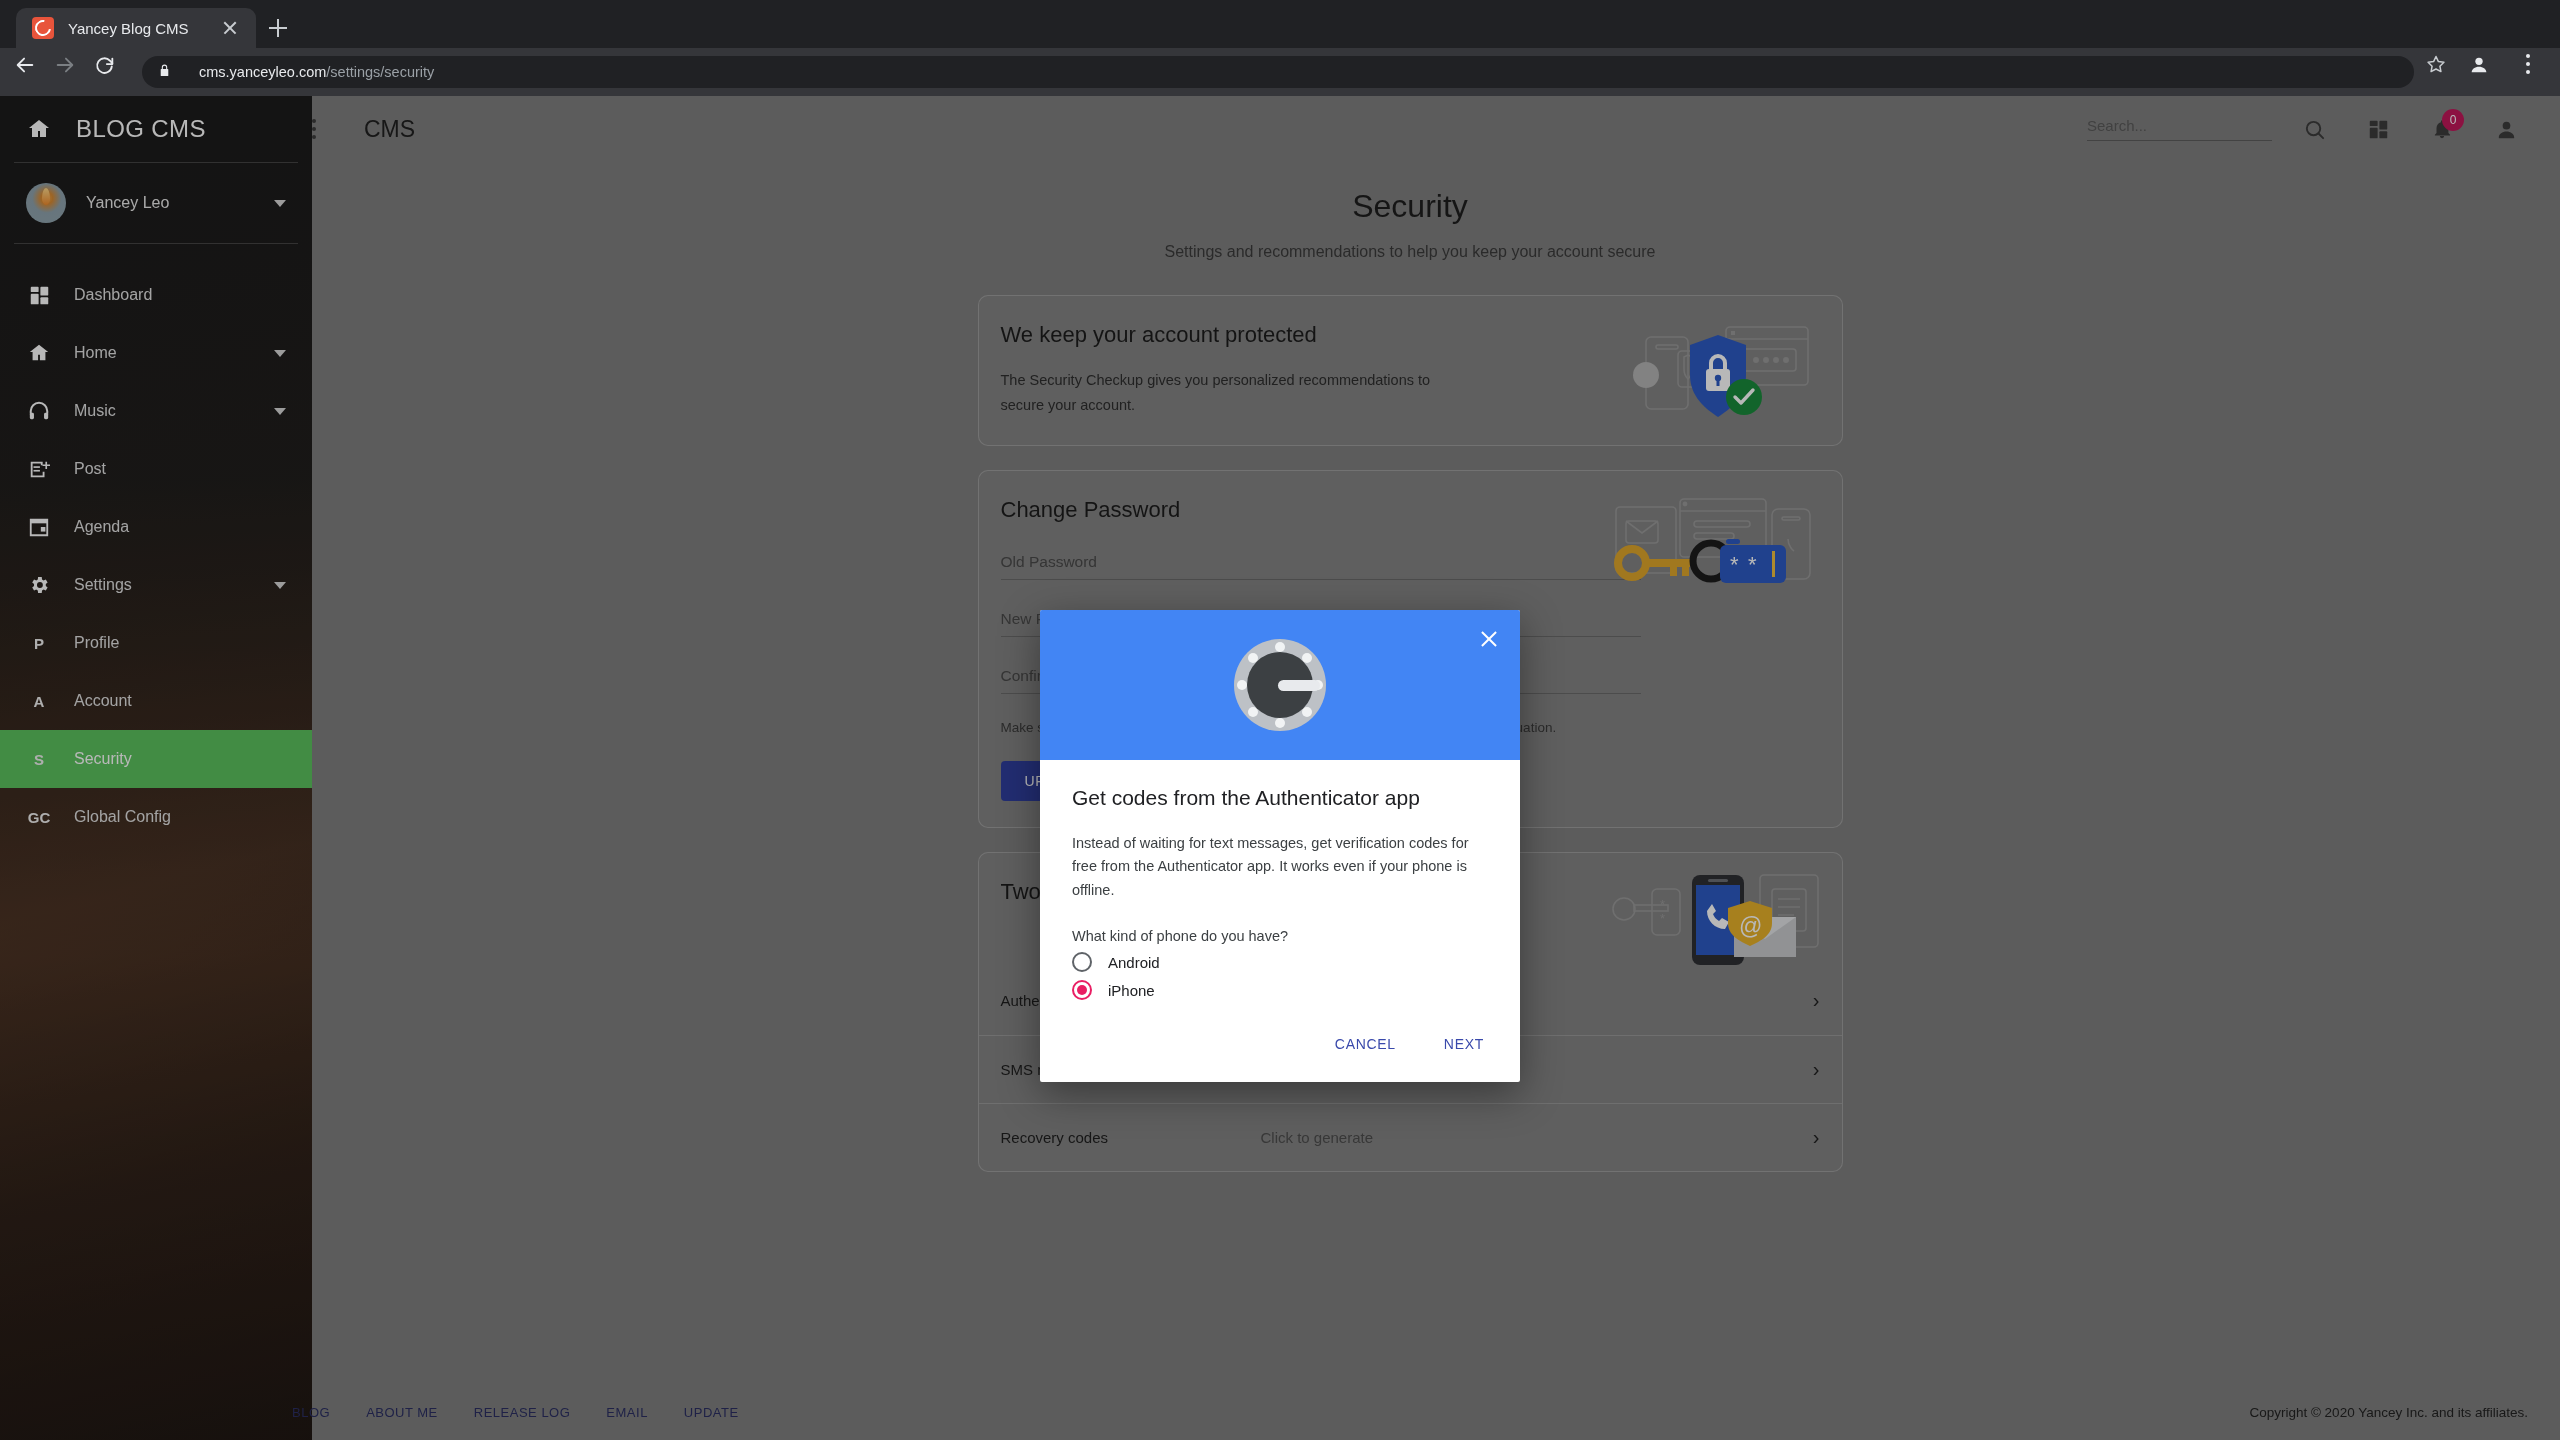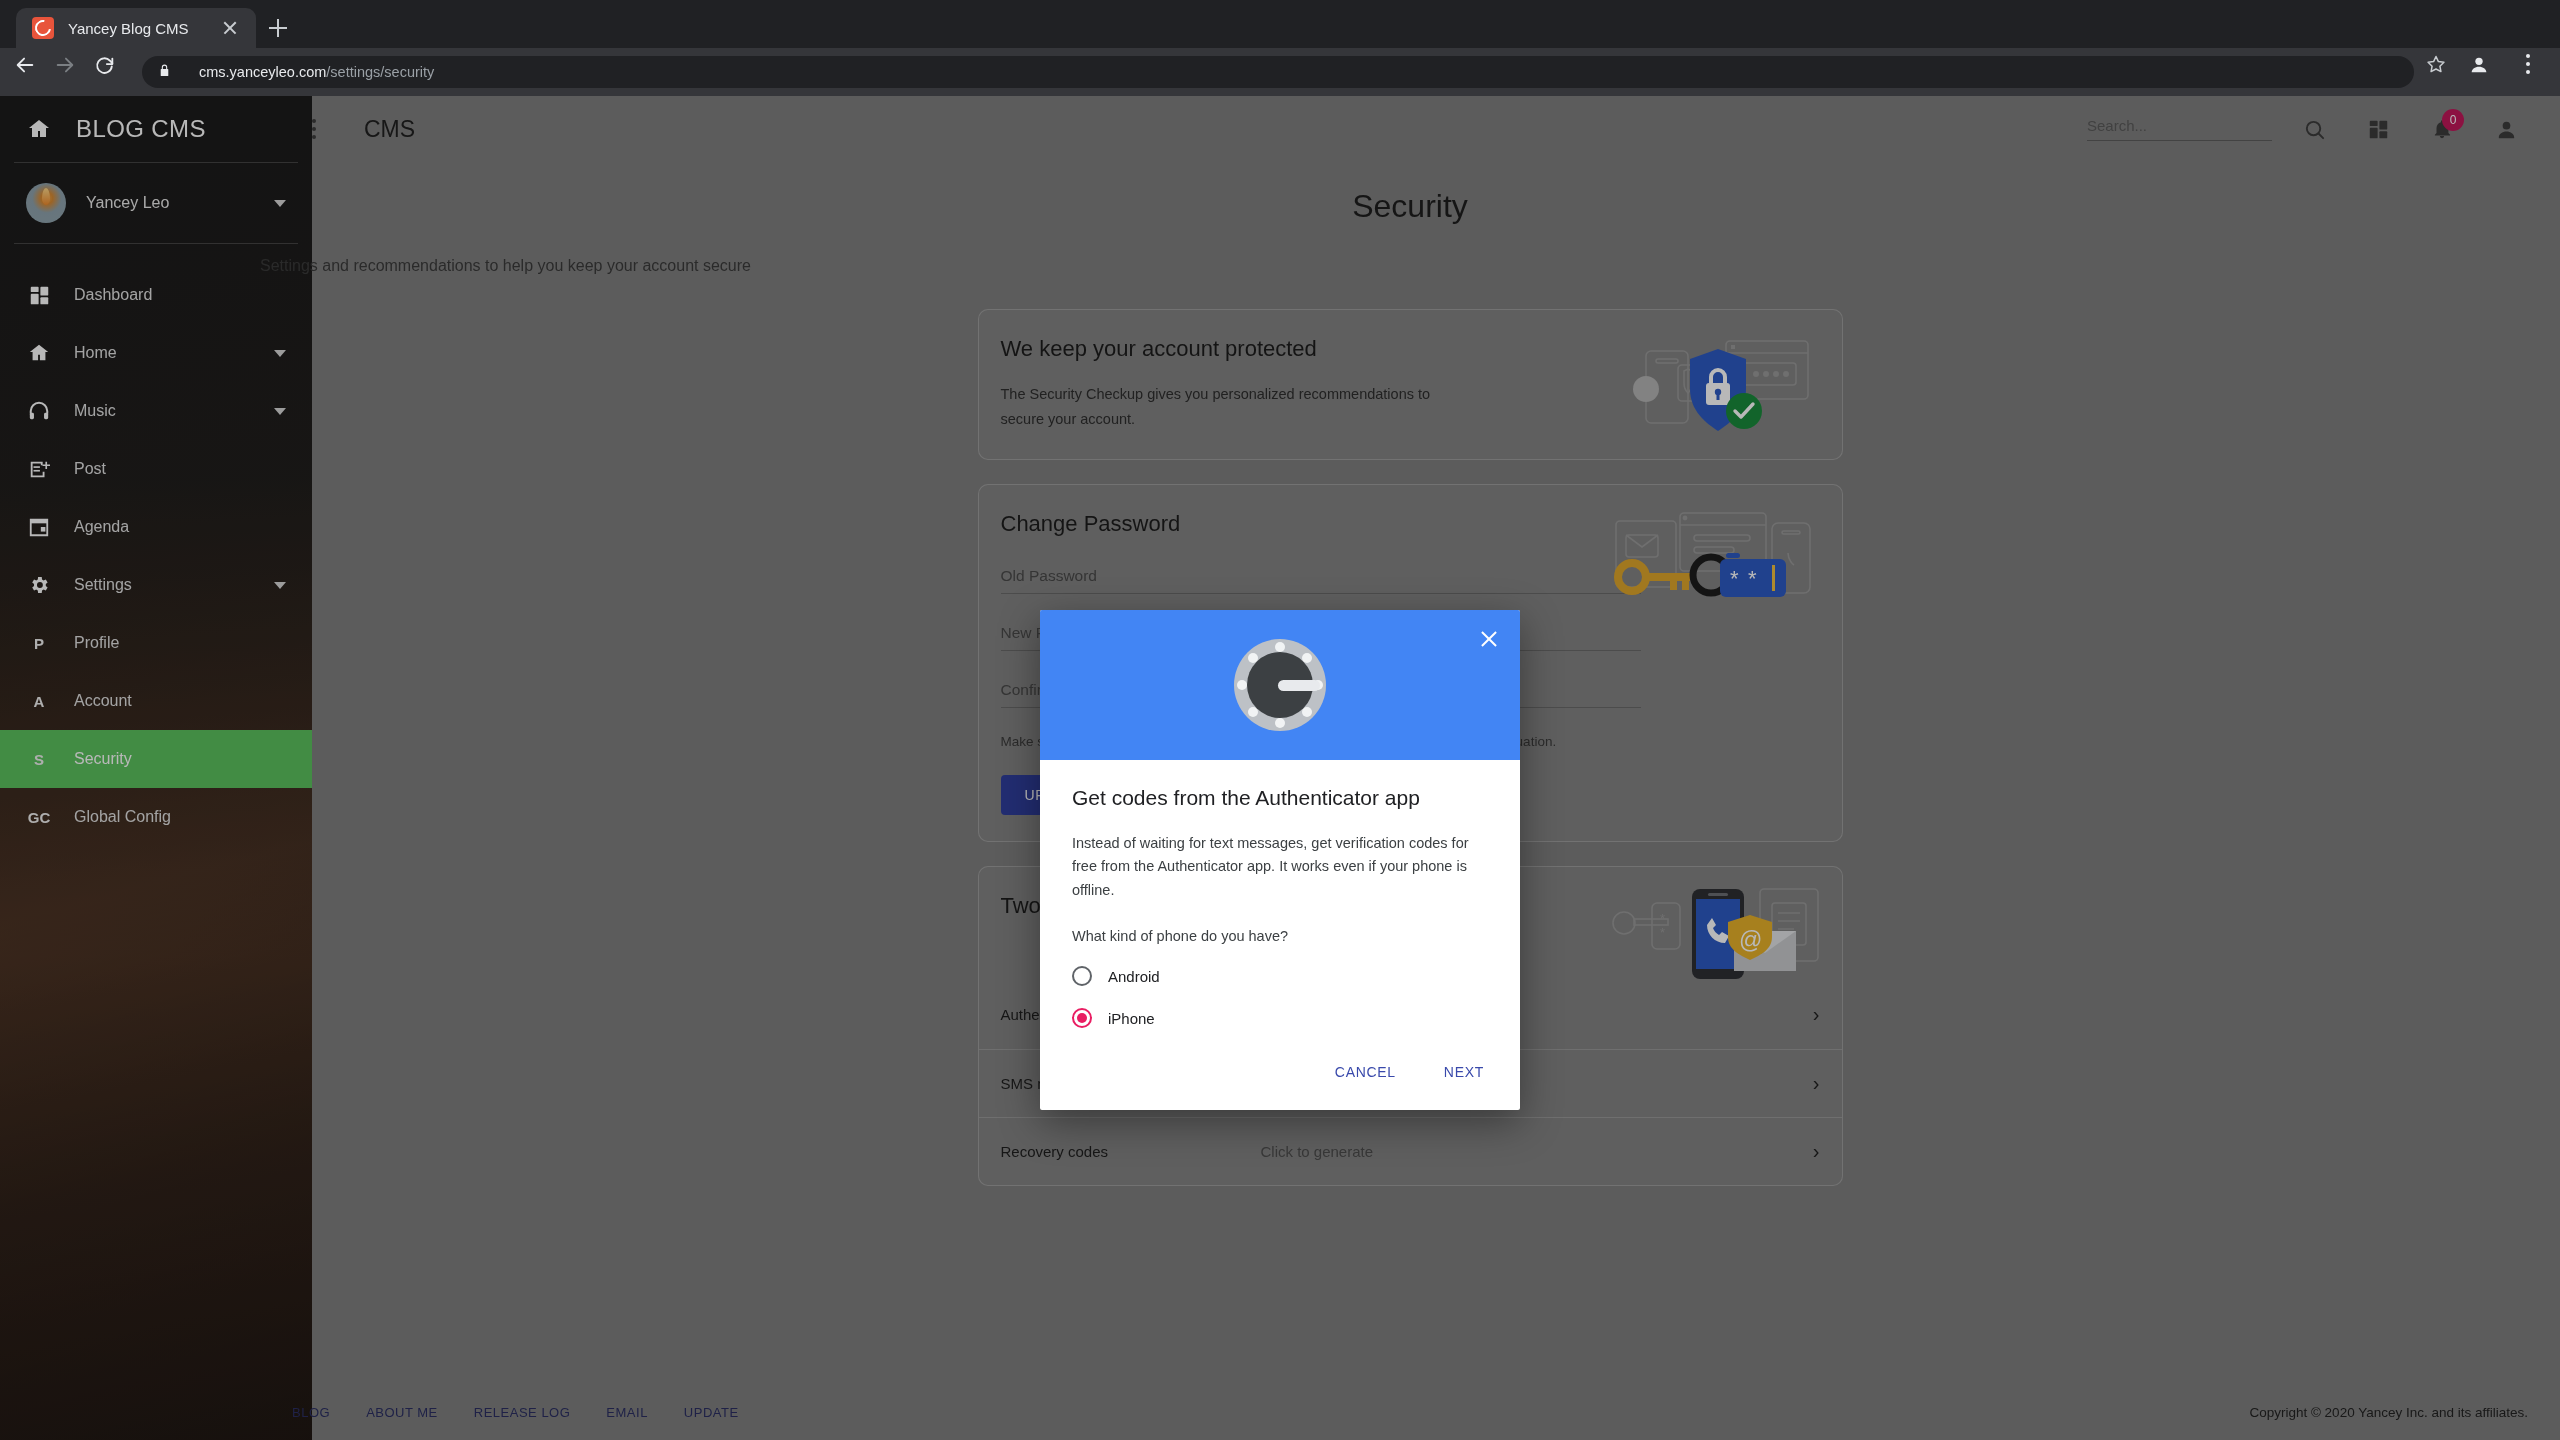--- a/index.html
+++ b/index.html
@@ -138,7 +138,7 @@
   
   .content { position: absolute; left: 260px; top: 66px; right: 0; bottom: 0; }
   .page-title { text-align: center; font-size: 32px; color: #1e1e1e; font-weight: normal; margin-top: 26px; }
-  .page-sub { font-size: 16px; color: #3b3b3b; margin-top: 32px; }
+  .page-sub { text-align: center; font-size: 16px; color: #3b3b3b; margin-top: 18px; }
 
   .card {
     width: 865px; margin: 0 auto 24px; background: rgba(255,255,255,0.035);

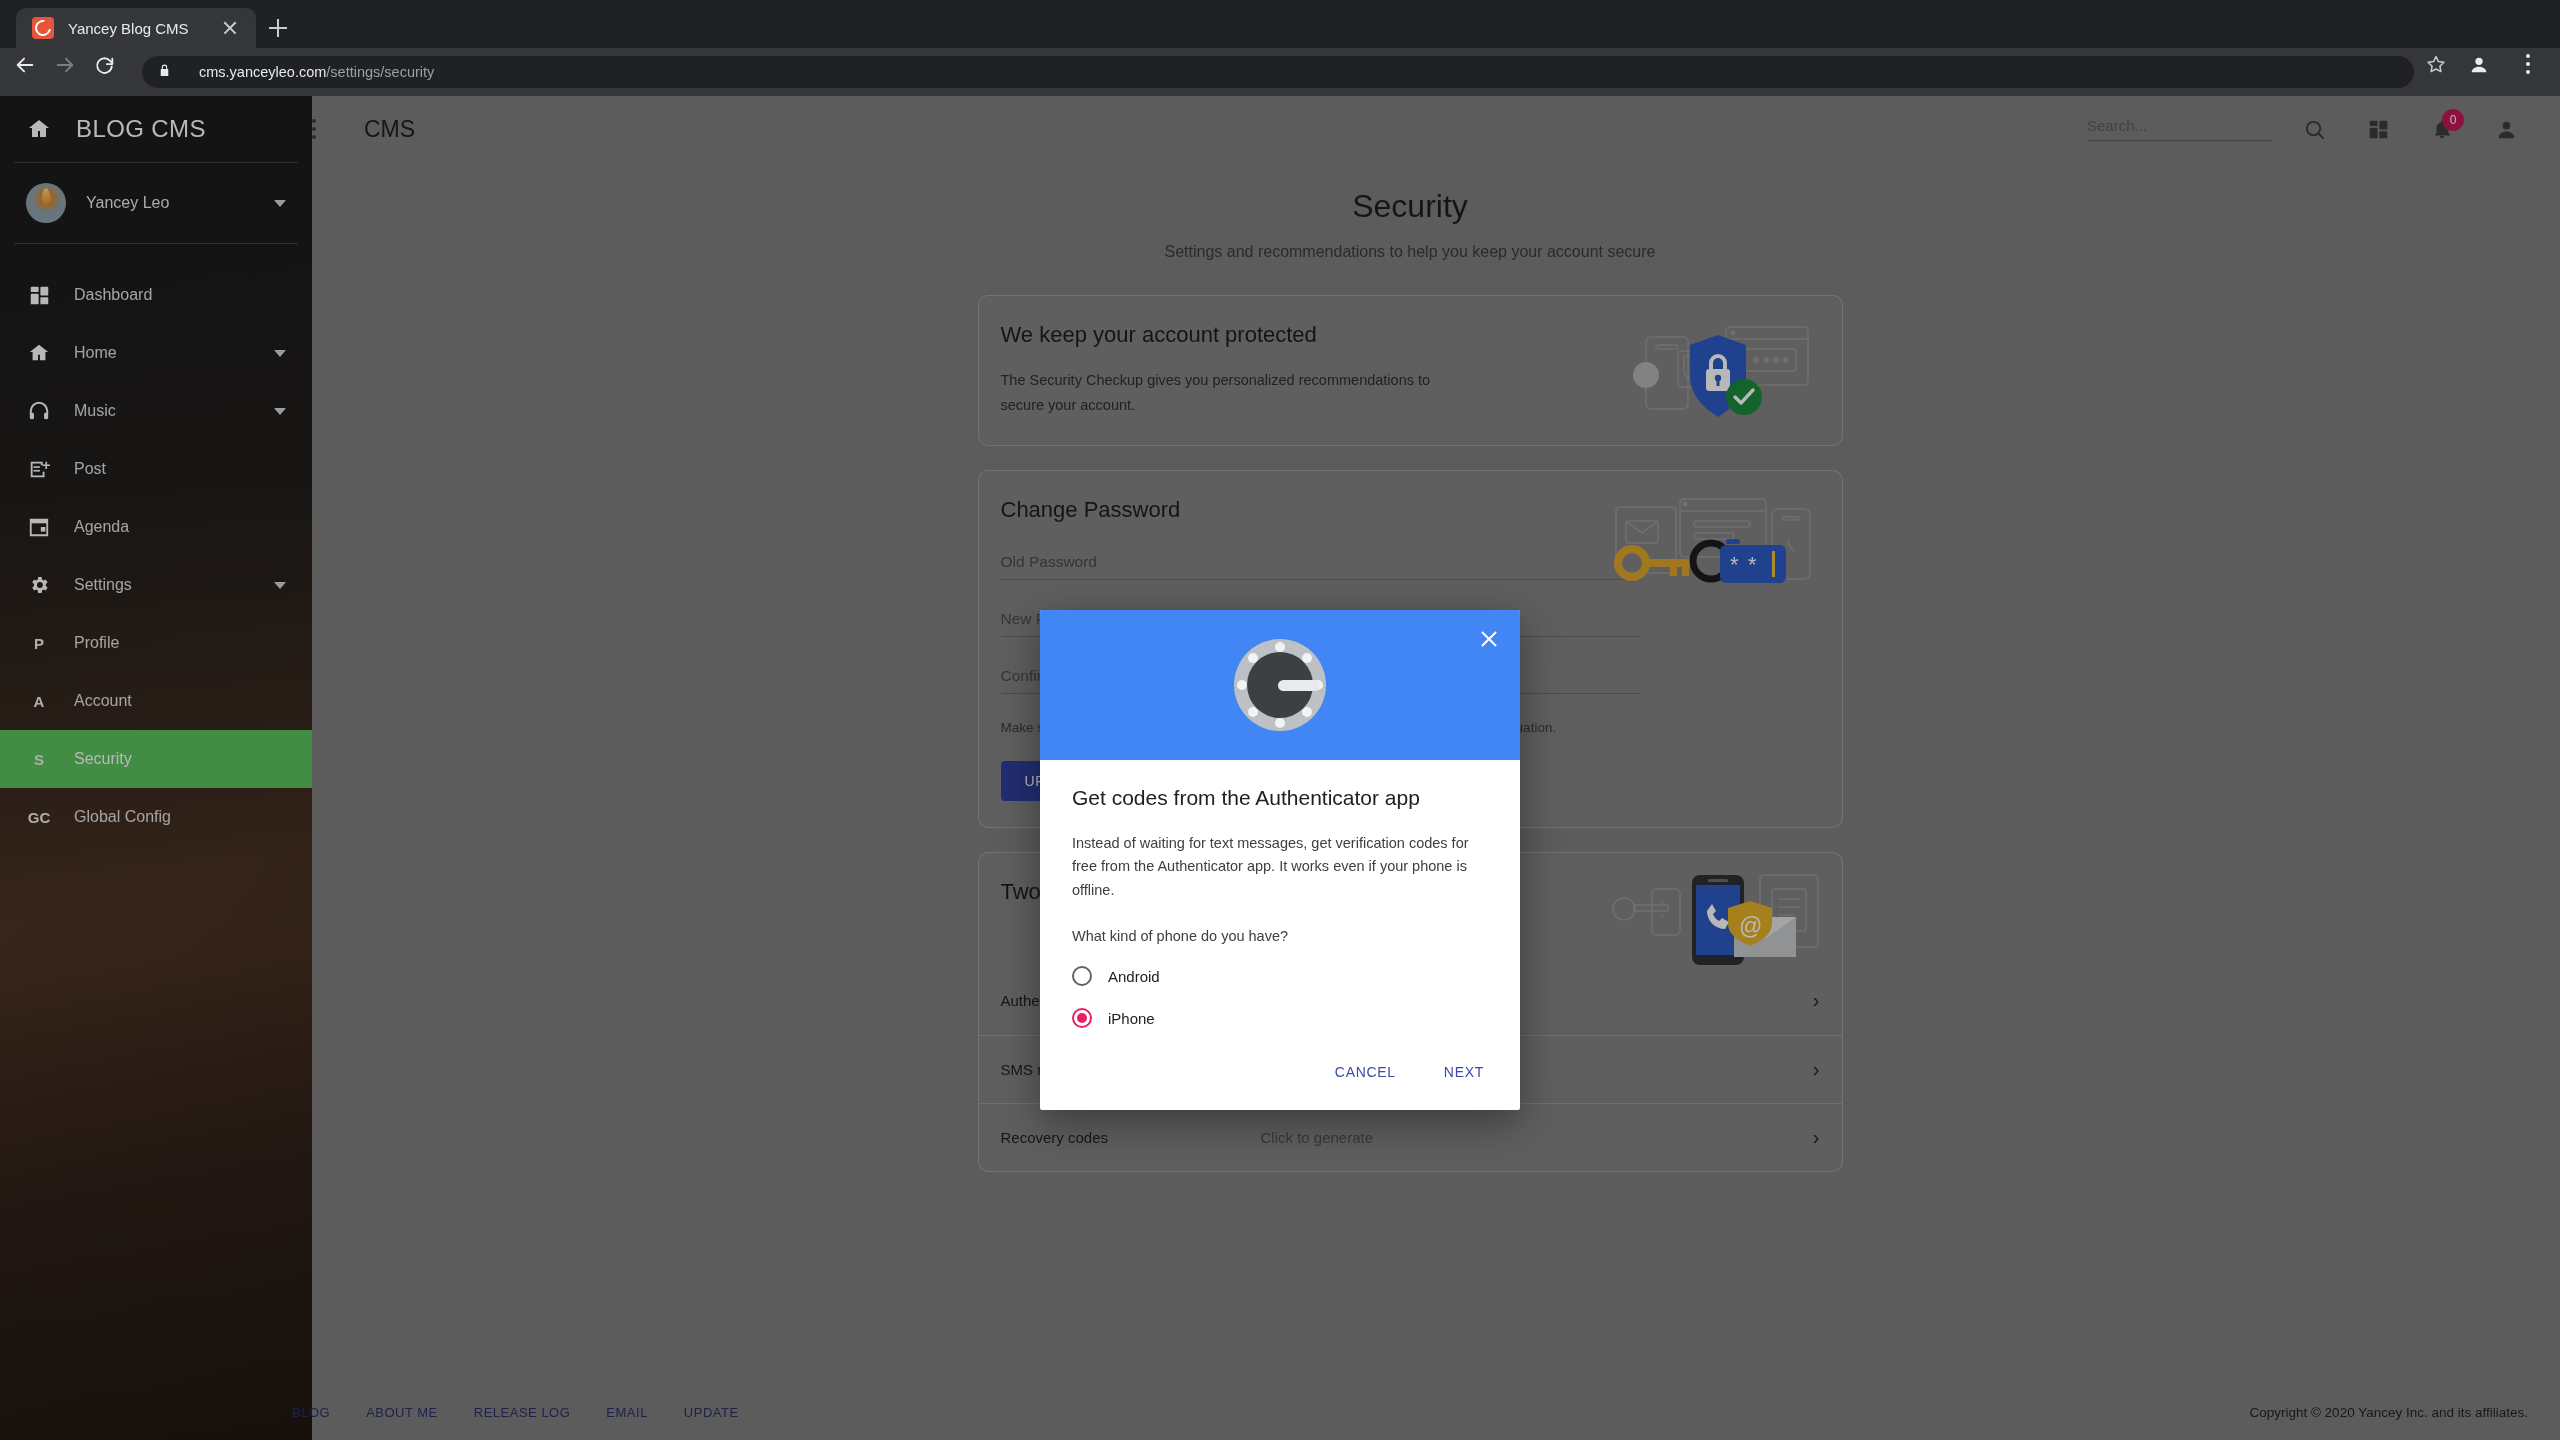--- a/index.html
+++ b/index.html
@@ -202,7 +202,7 @@
   .modal-title { font-size: 21px; color: #202124; font-weight: normal; }
   .modal-text { font-size: 14.5px; color: #3c4043; line-height: 1.62; margin-top: 22px; }
   .modal-q { font-size: 14.5px; color: #3c4043; margin-top: 26px; }
-  .radio-row { display: flex; align-items: center; gap: 16px; margin-top: 22px; font-size: 15px; color: #202124; }
+  .radio-row { display: flex; align-items: center; gap: 16px; margin-top: 8px; font-size: 15px; color: #202124; }
   .radio {
     width: 20px; height: 20px; border-radius: 50%; border: 2px solid #5f6368; flex: none;
     position: relative;

